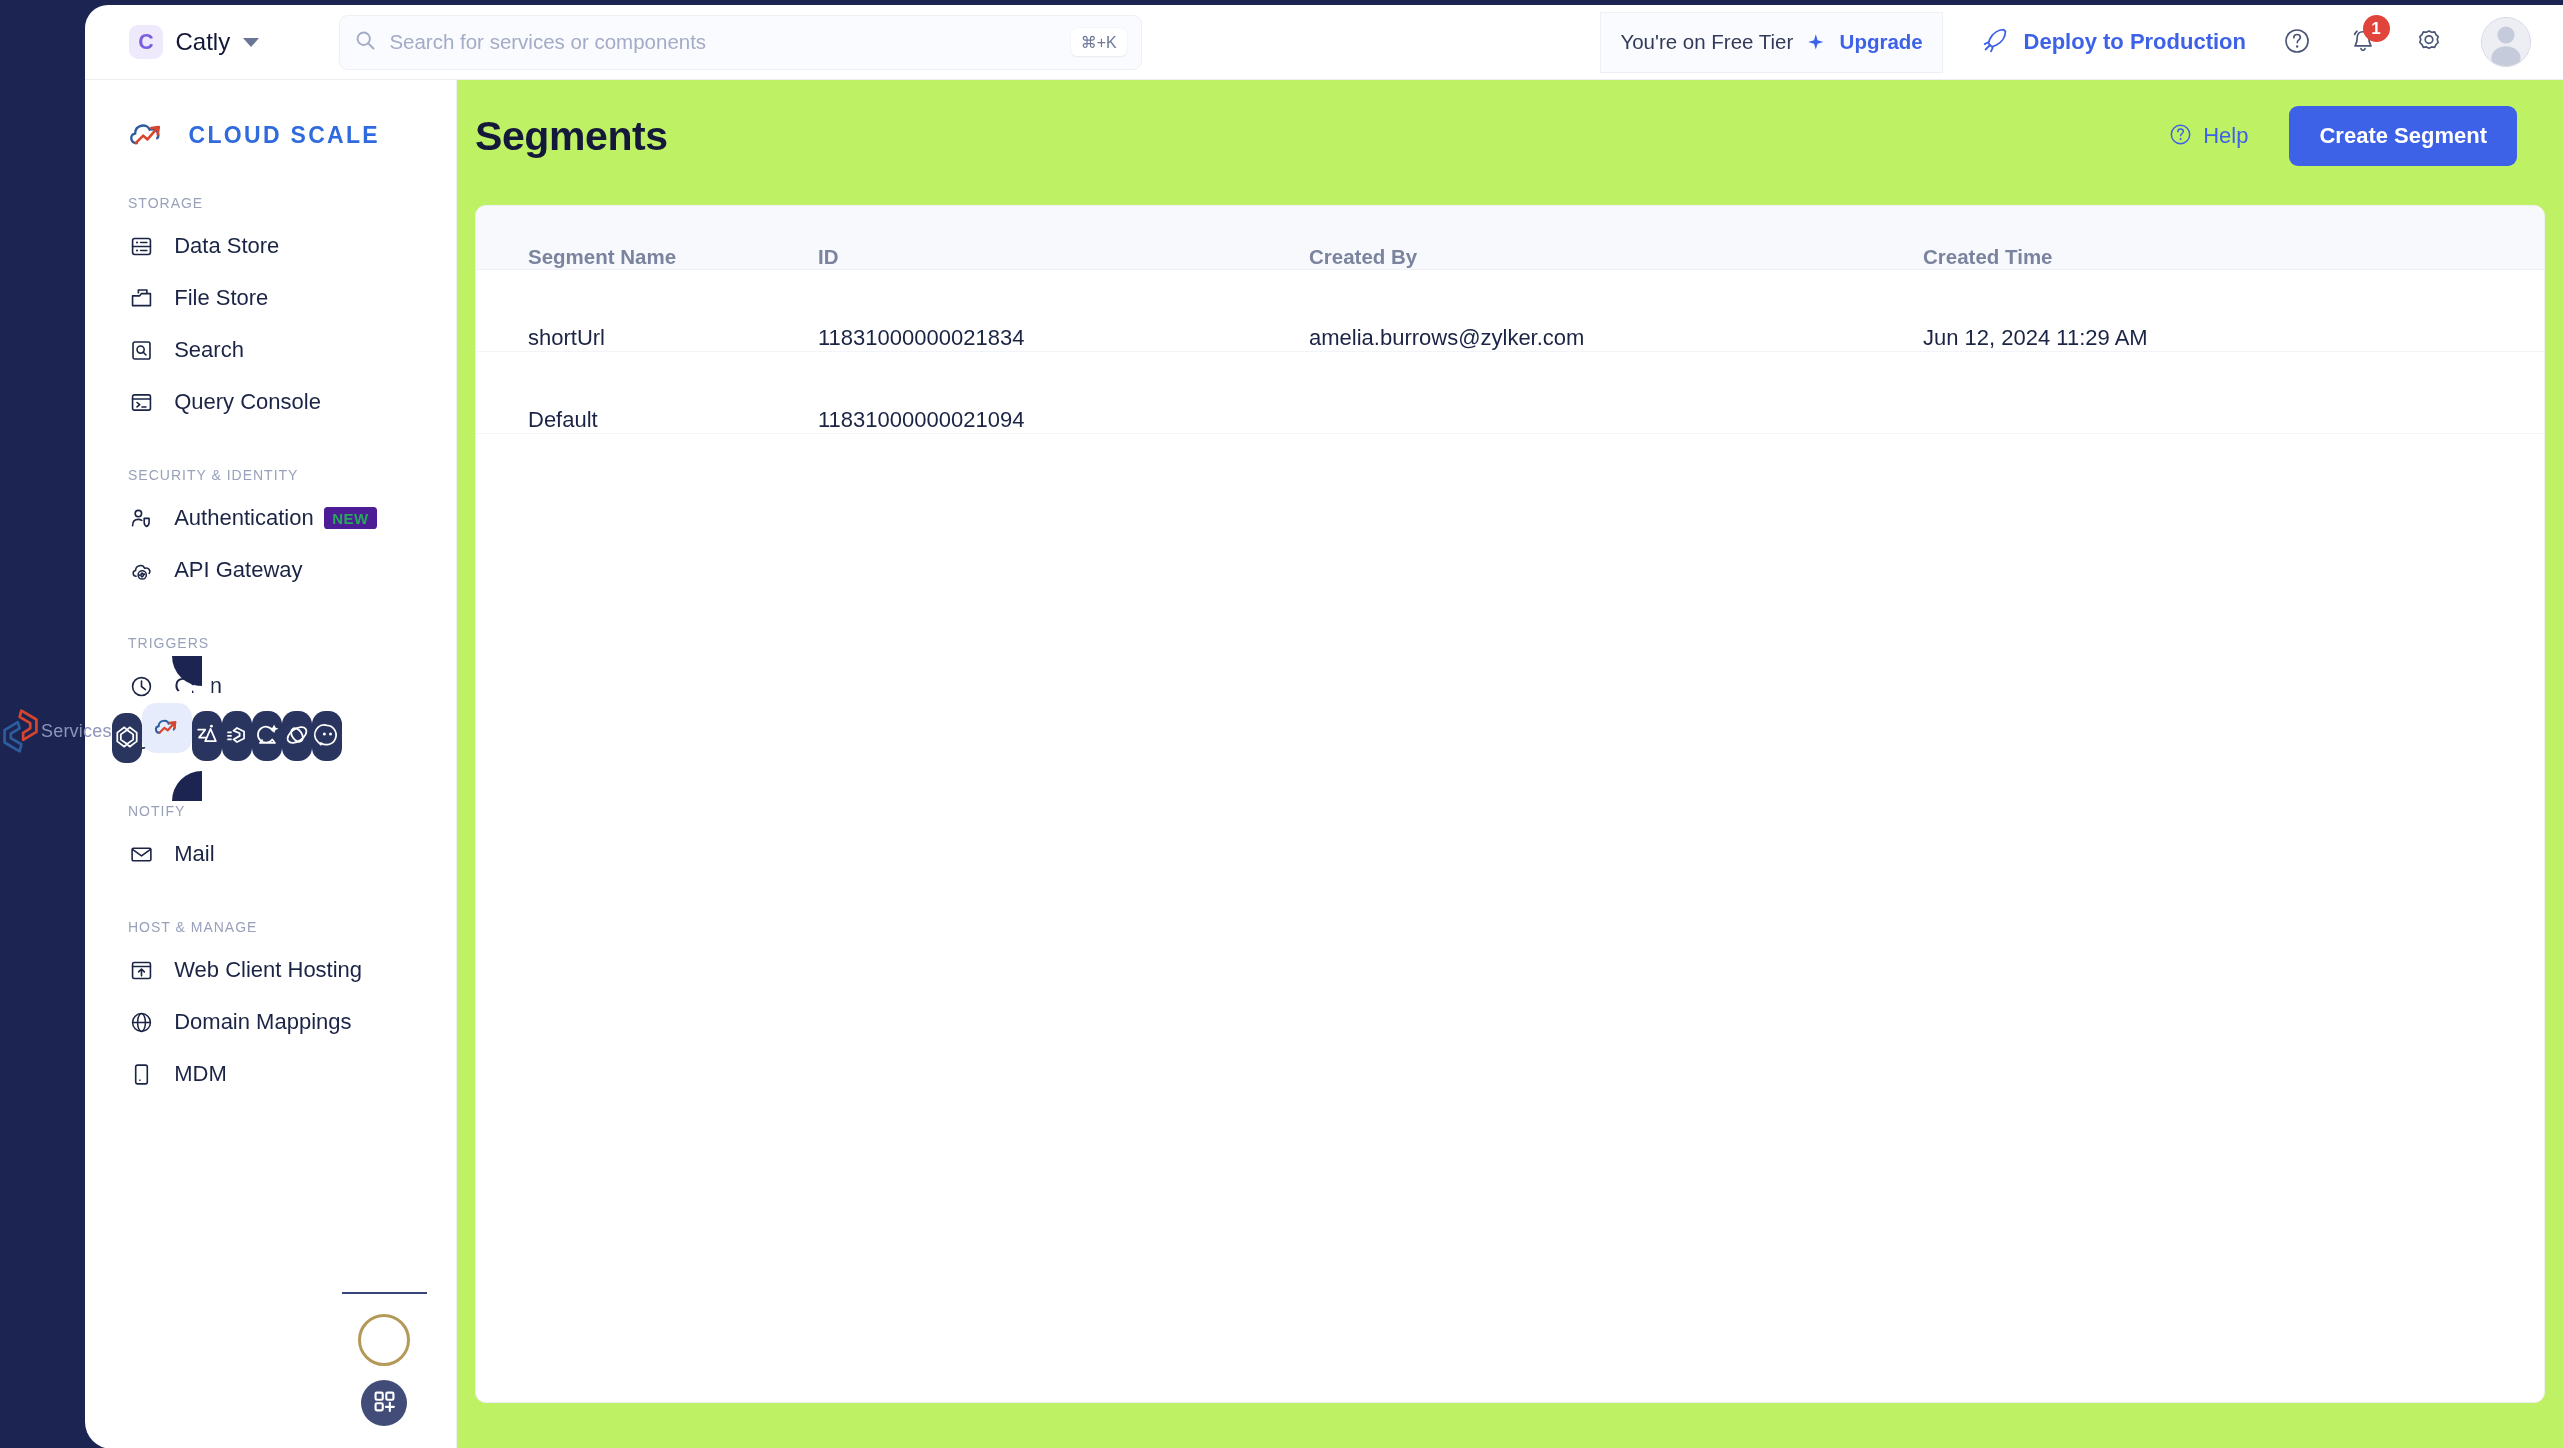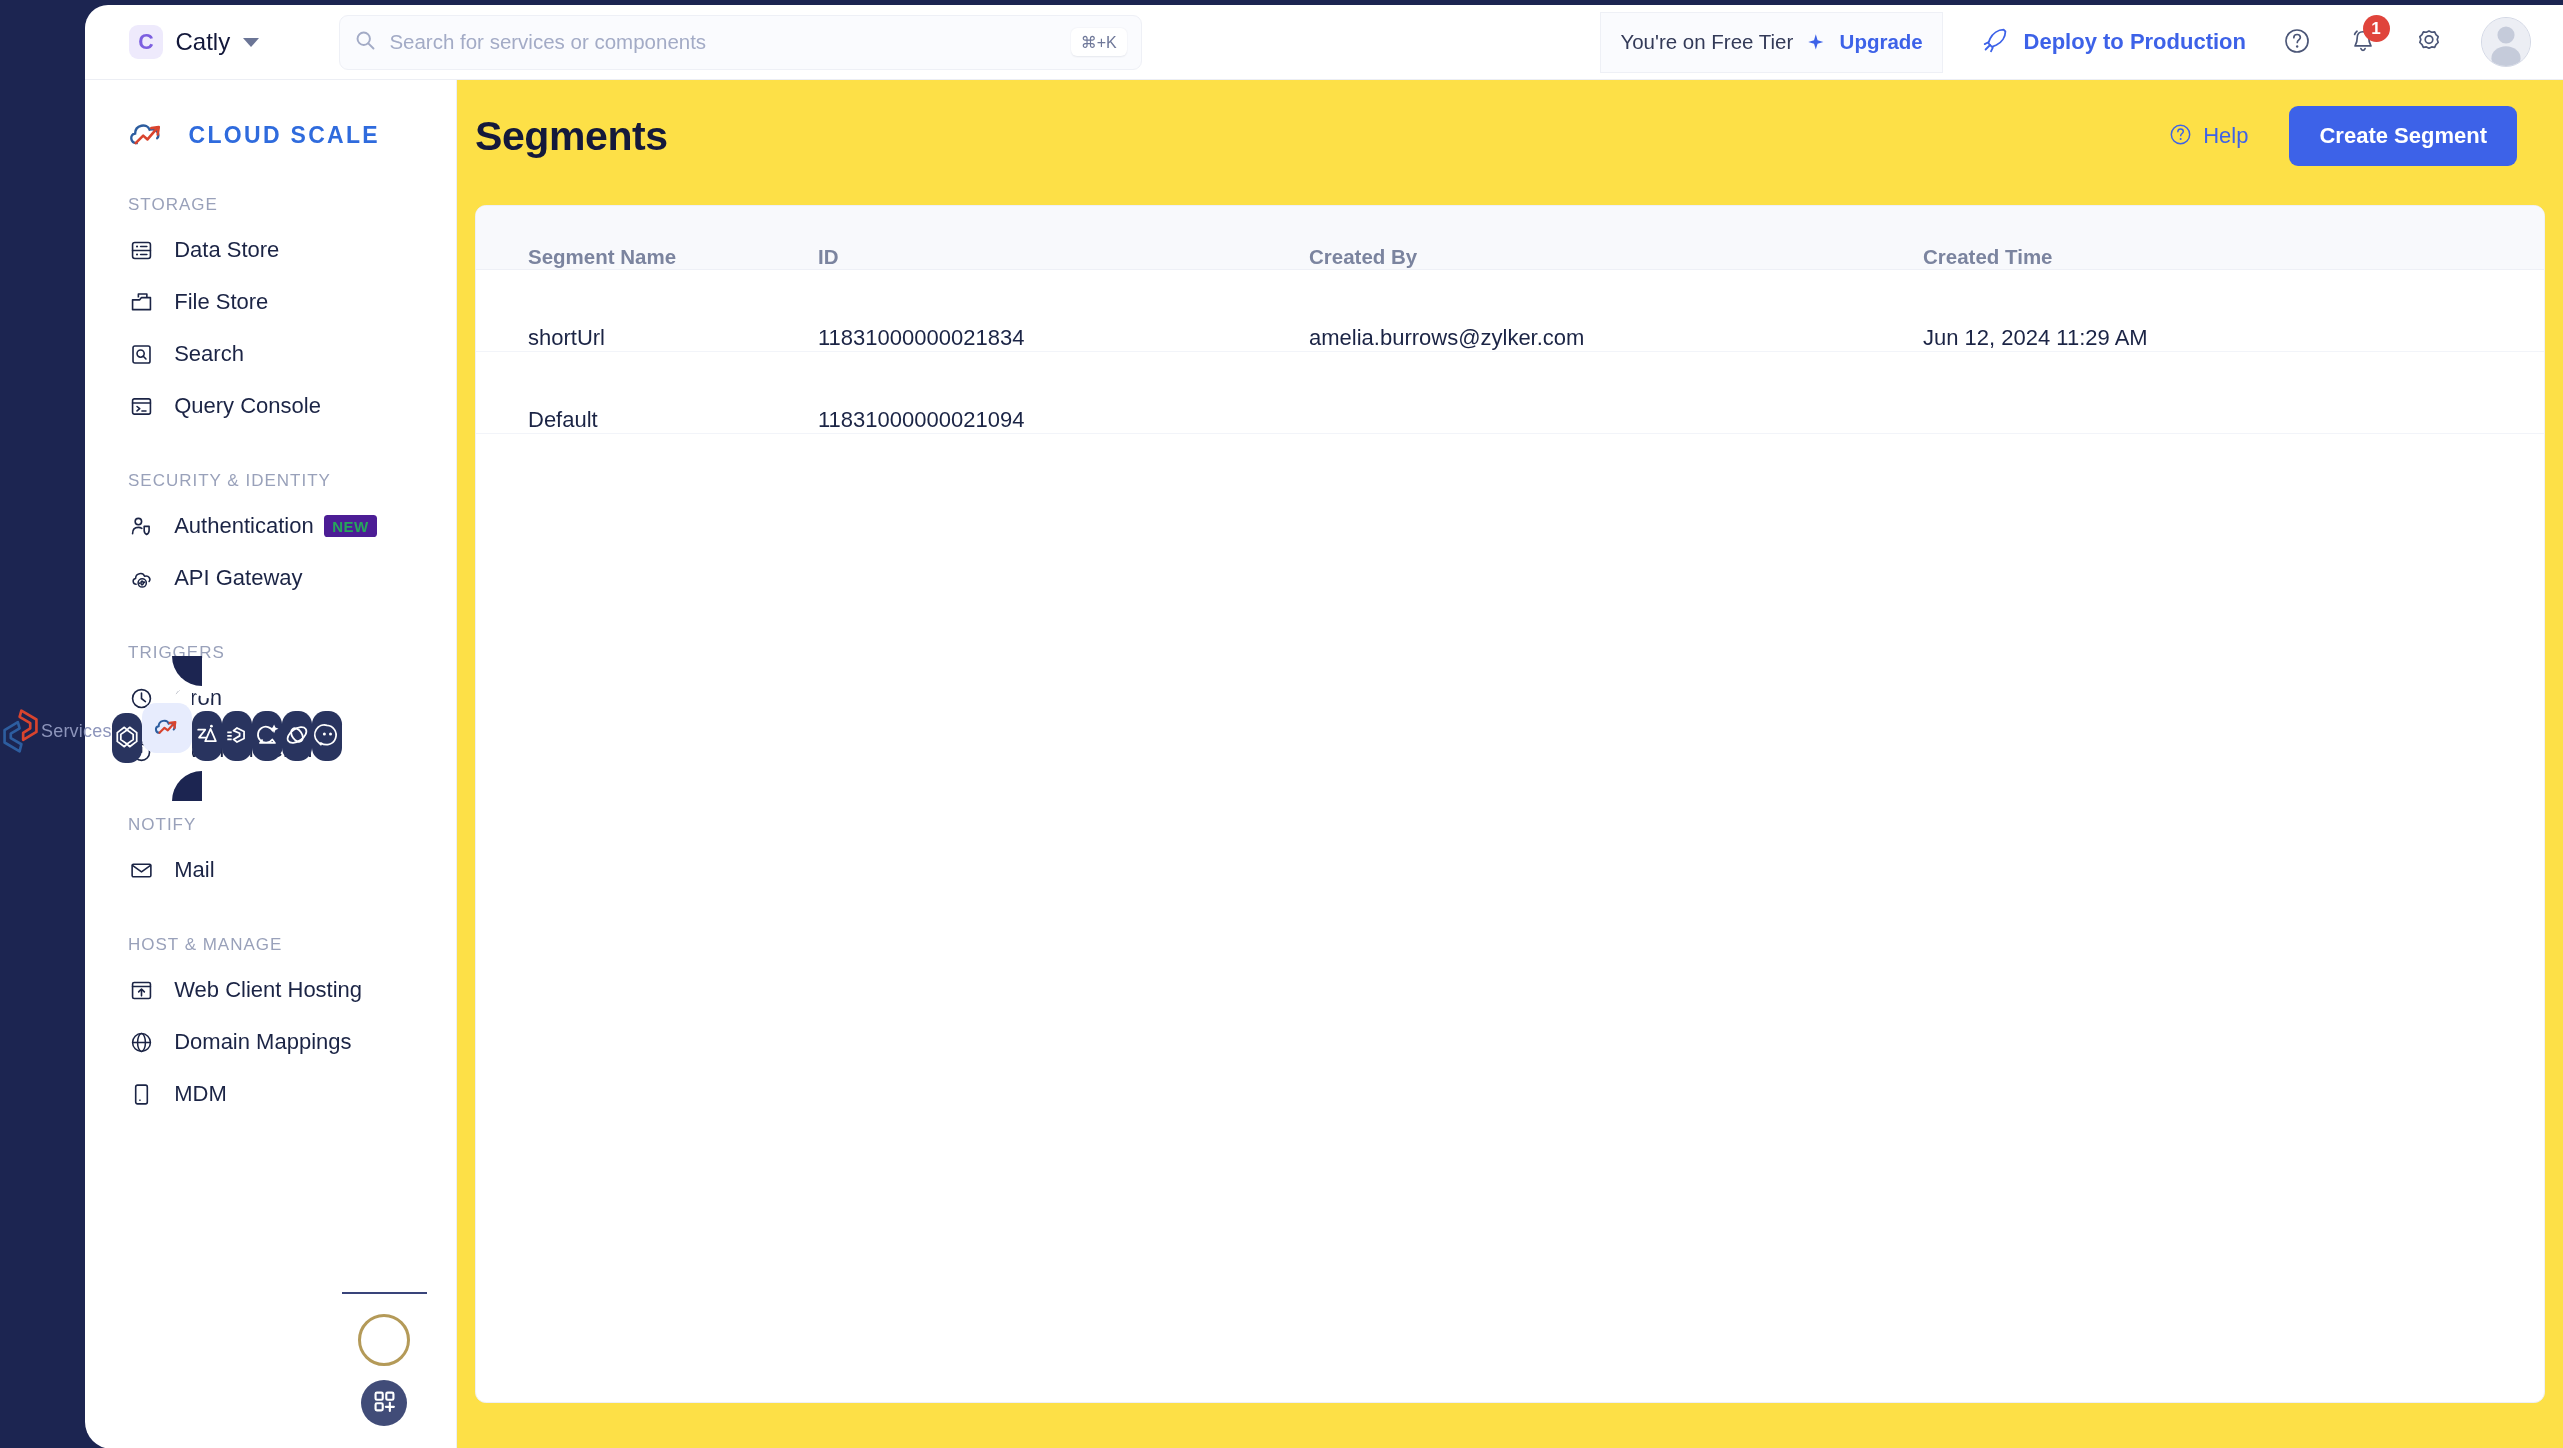--- a/index.html
+++ b/index.html
@@ -156,7 +156,7 @@
   
   #main {
     position: absolute; left: 457px; top: 80px; width: 2106px; height: 1369px;
-    background: #fde047; overflow: hidden; z-index: 2;
+    background: #bef264; overflow: hidden; z-index: 2;
   }
   #page-head {
     display: flex; align-items: center; height: 112px; padding: 0 46px 0 18px;

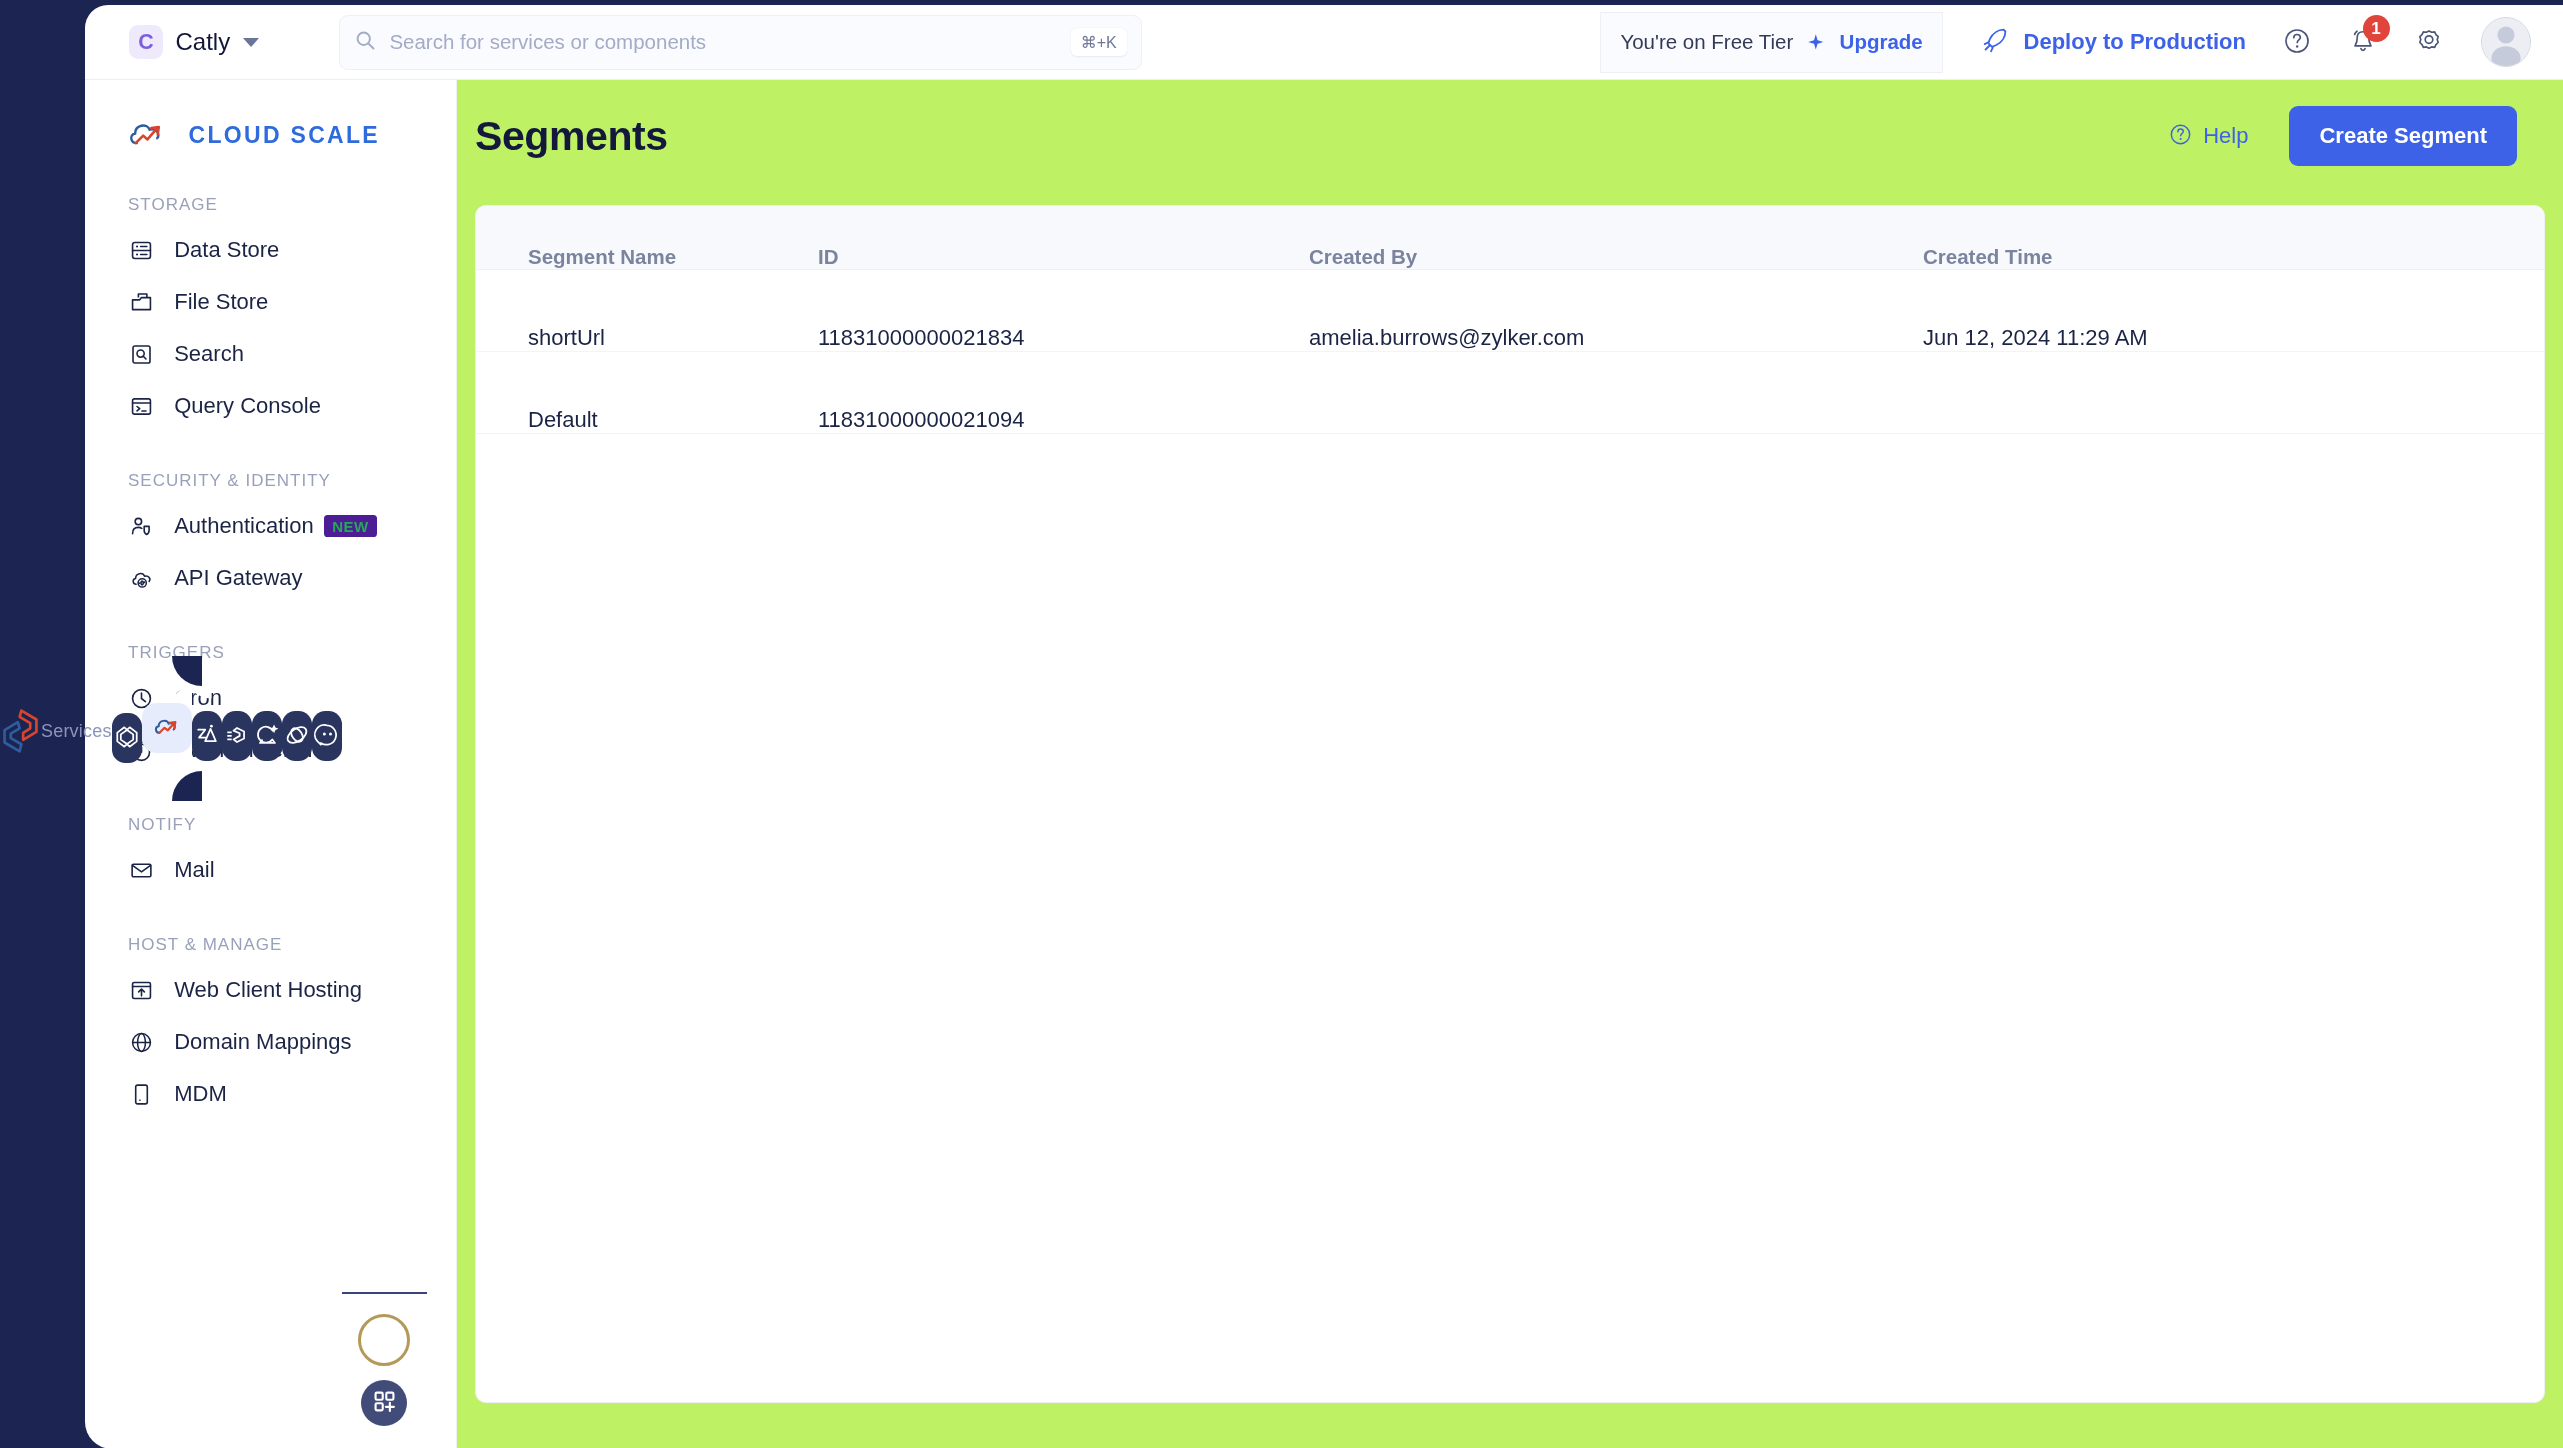--- a/index.html
+++ b/index.html
@@ -135,7 +135,7 @@
     color: #2f6bdd; letter-spacing: 2.3px;
   }
   .nav-group-title {
-    margin: 39px 0 9px 43px; font-size: 17px; letter-spacing: 1px;
+    margin: 39px 0 9px 43px; font-size: 14px; letter-spacing: 1px;
     color: #99a1ba; font-weight: 400;
   }
   .nav-item {

